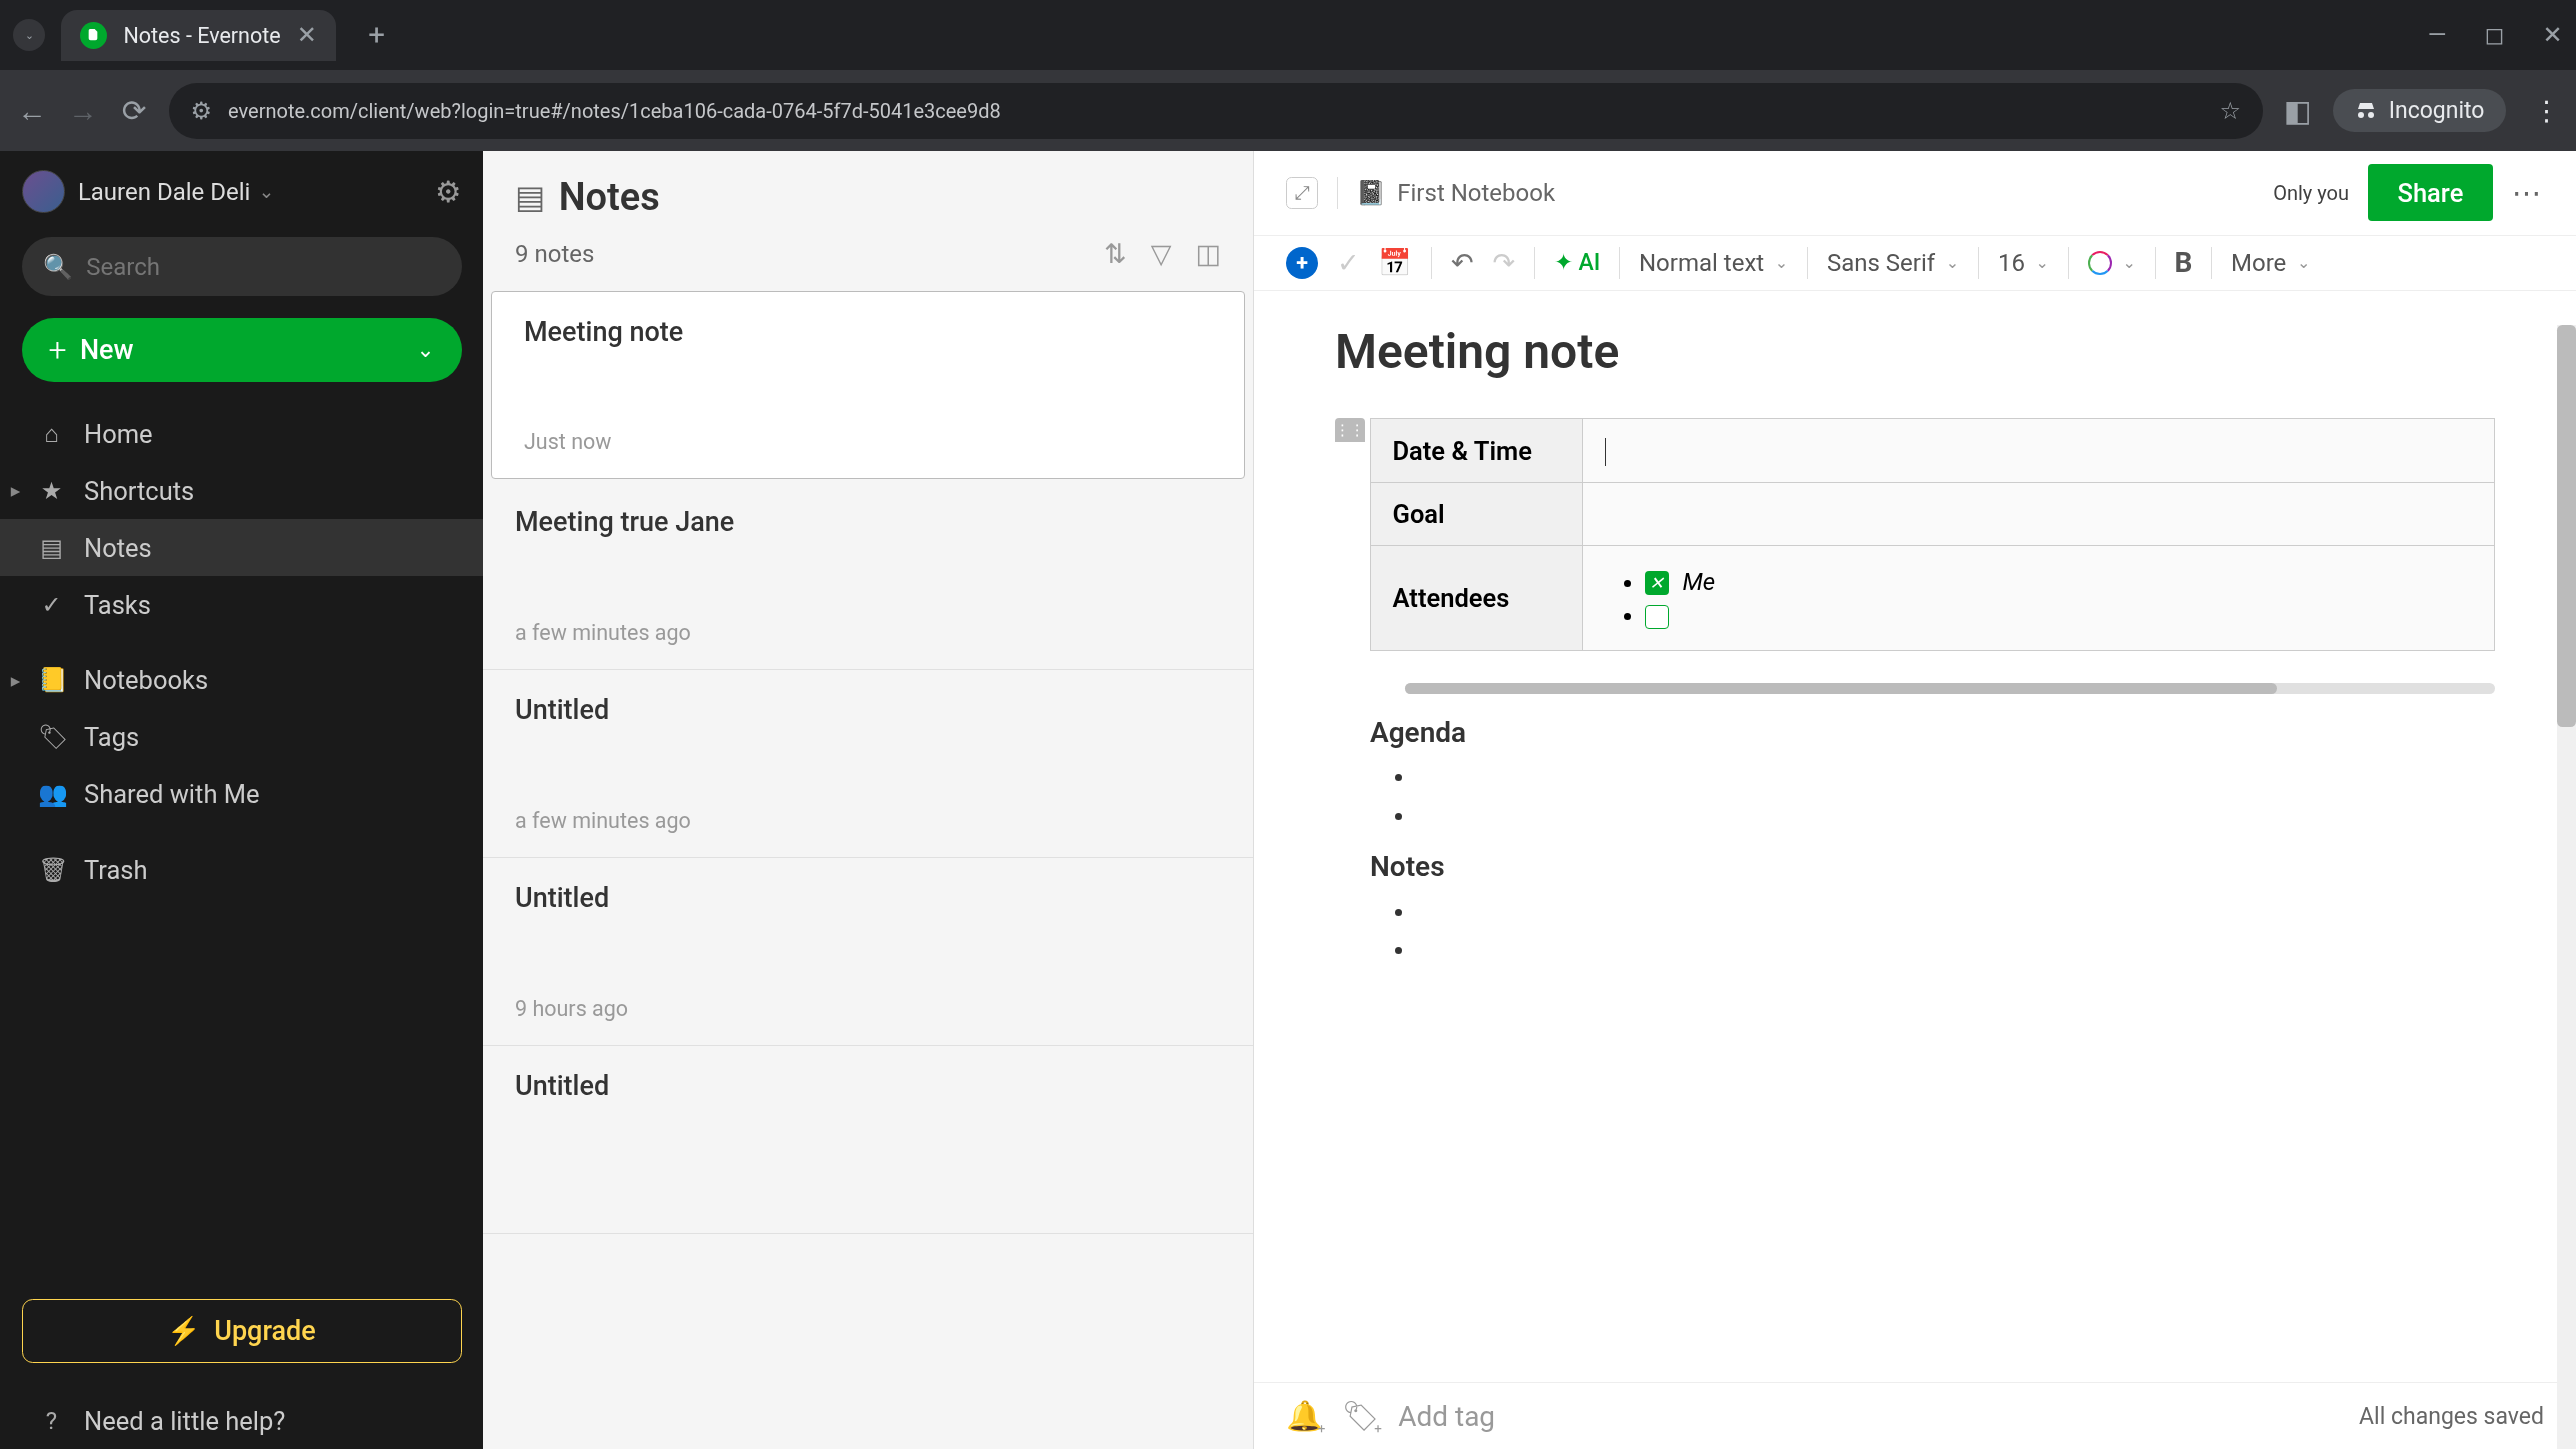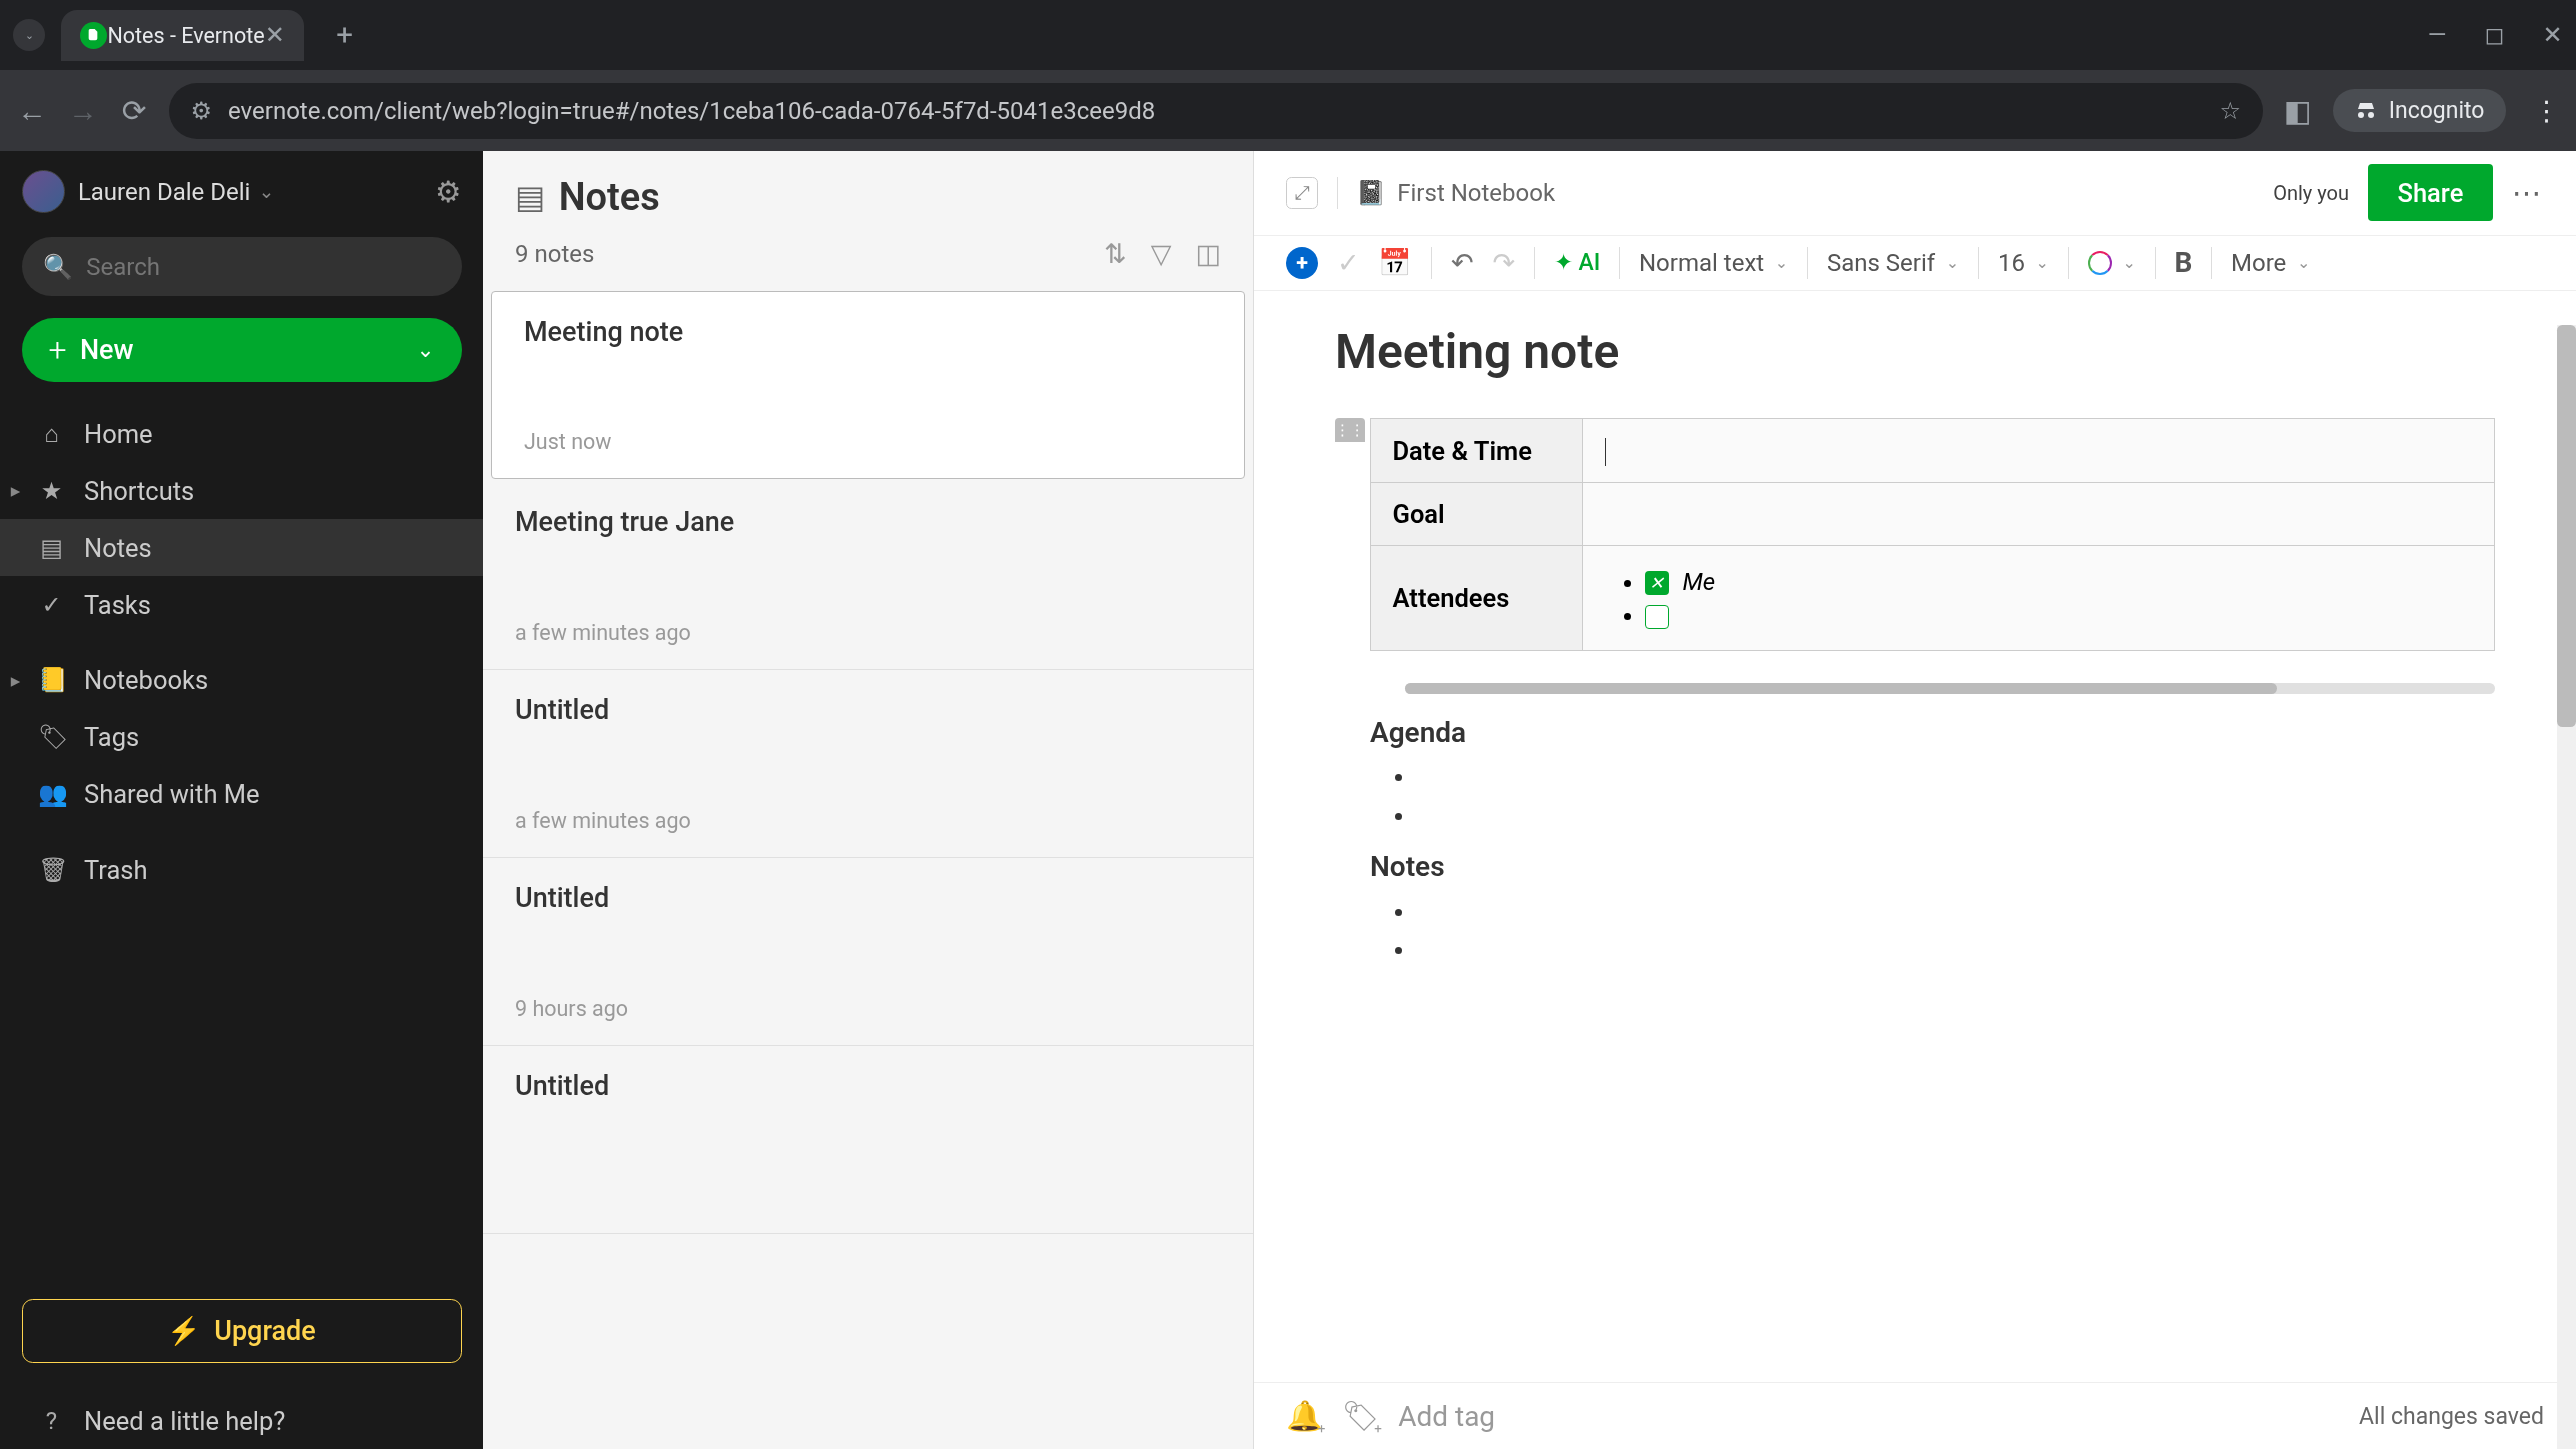--- a/index.html
+++ b/index.html
@@ -9,7 +9,7 @@
     .titlebar { height: 70px; background: #202124; display: flex; align-items: center; padding: 0 13.4px; position: relative; }
     .titlebar-left { display: flex; align-items: center; gap: 5.4px; }
     .dropdown-btn { width: 32px; height: 32px; background: #35363a; border-radius: 50%; display: flex; align-items: center; justify-content: center; color: #9aa0a6; }
-    .tab { display: flex; align-items: center; background: #35363a; border-radius: 16px 16px 0 0; padding: 0 19px; height: 51px; margin-left: 10.7px; position: relative; }
+    .tab { display: flex; align-items: center; background: #35363a; border-radius: 16px 16px 0 0; padding: 0 19px; height: 51px; margin-left: 10.7px; gap: 16px; position: relative; }
     .tab-favicon { width: 27px; height: 27px; background: #00a82d; border-radius: 50%; display: flex; align-items: center; justify-content: center; }
     .tab-favicon svg { width: 16px; height: 16px; fill: white; }
     .tab-title { color: #e8eaed; font-size: 21.5px; white-space: nowrap; }

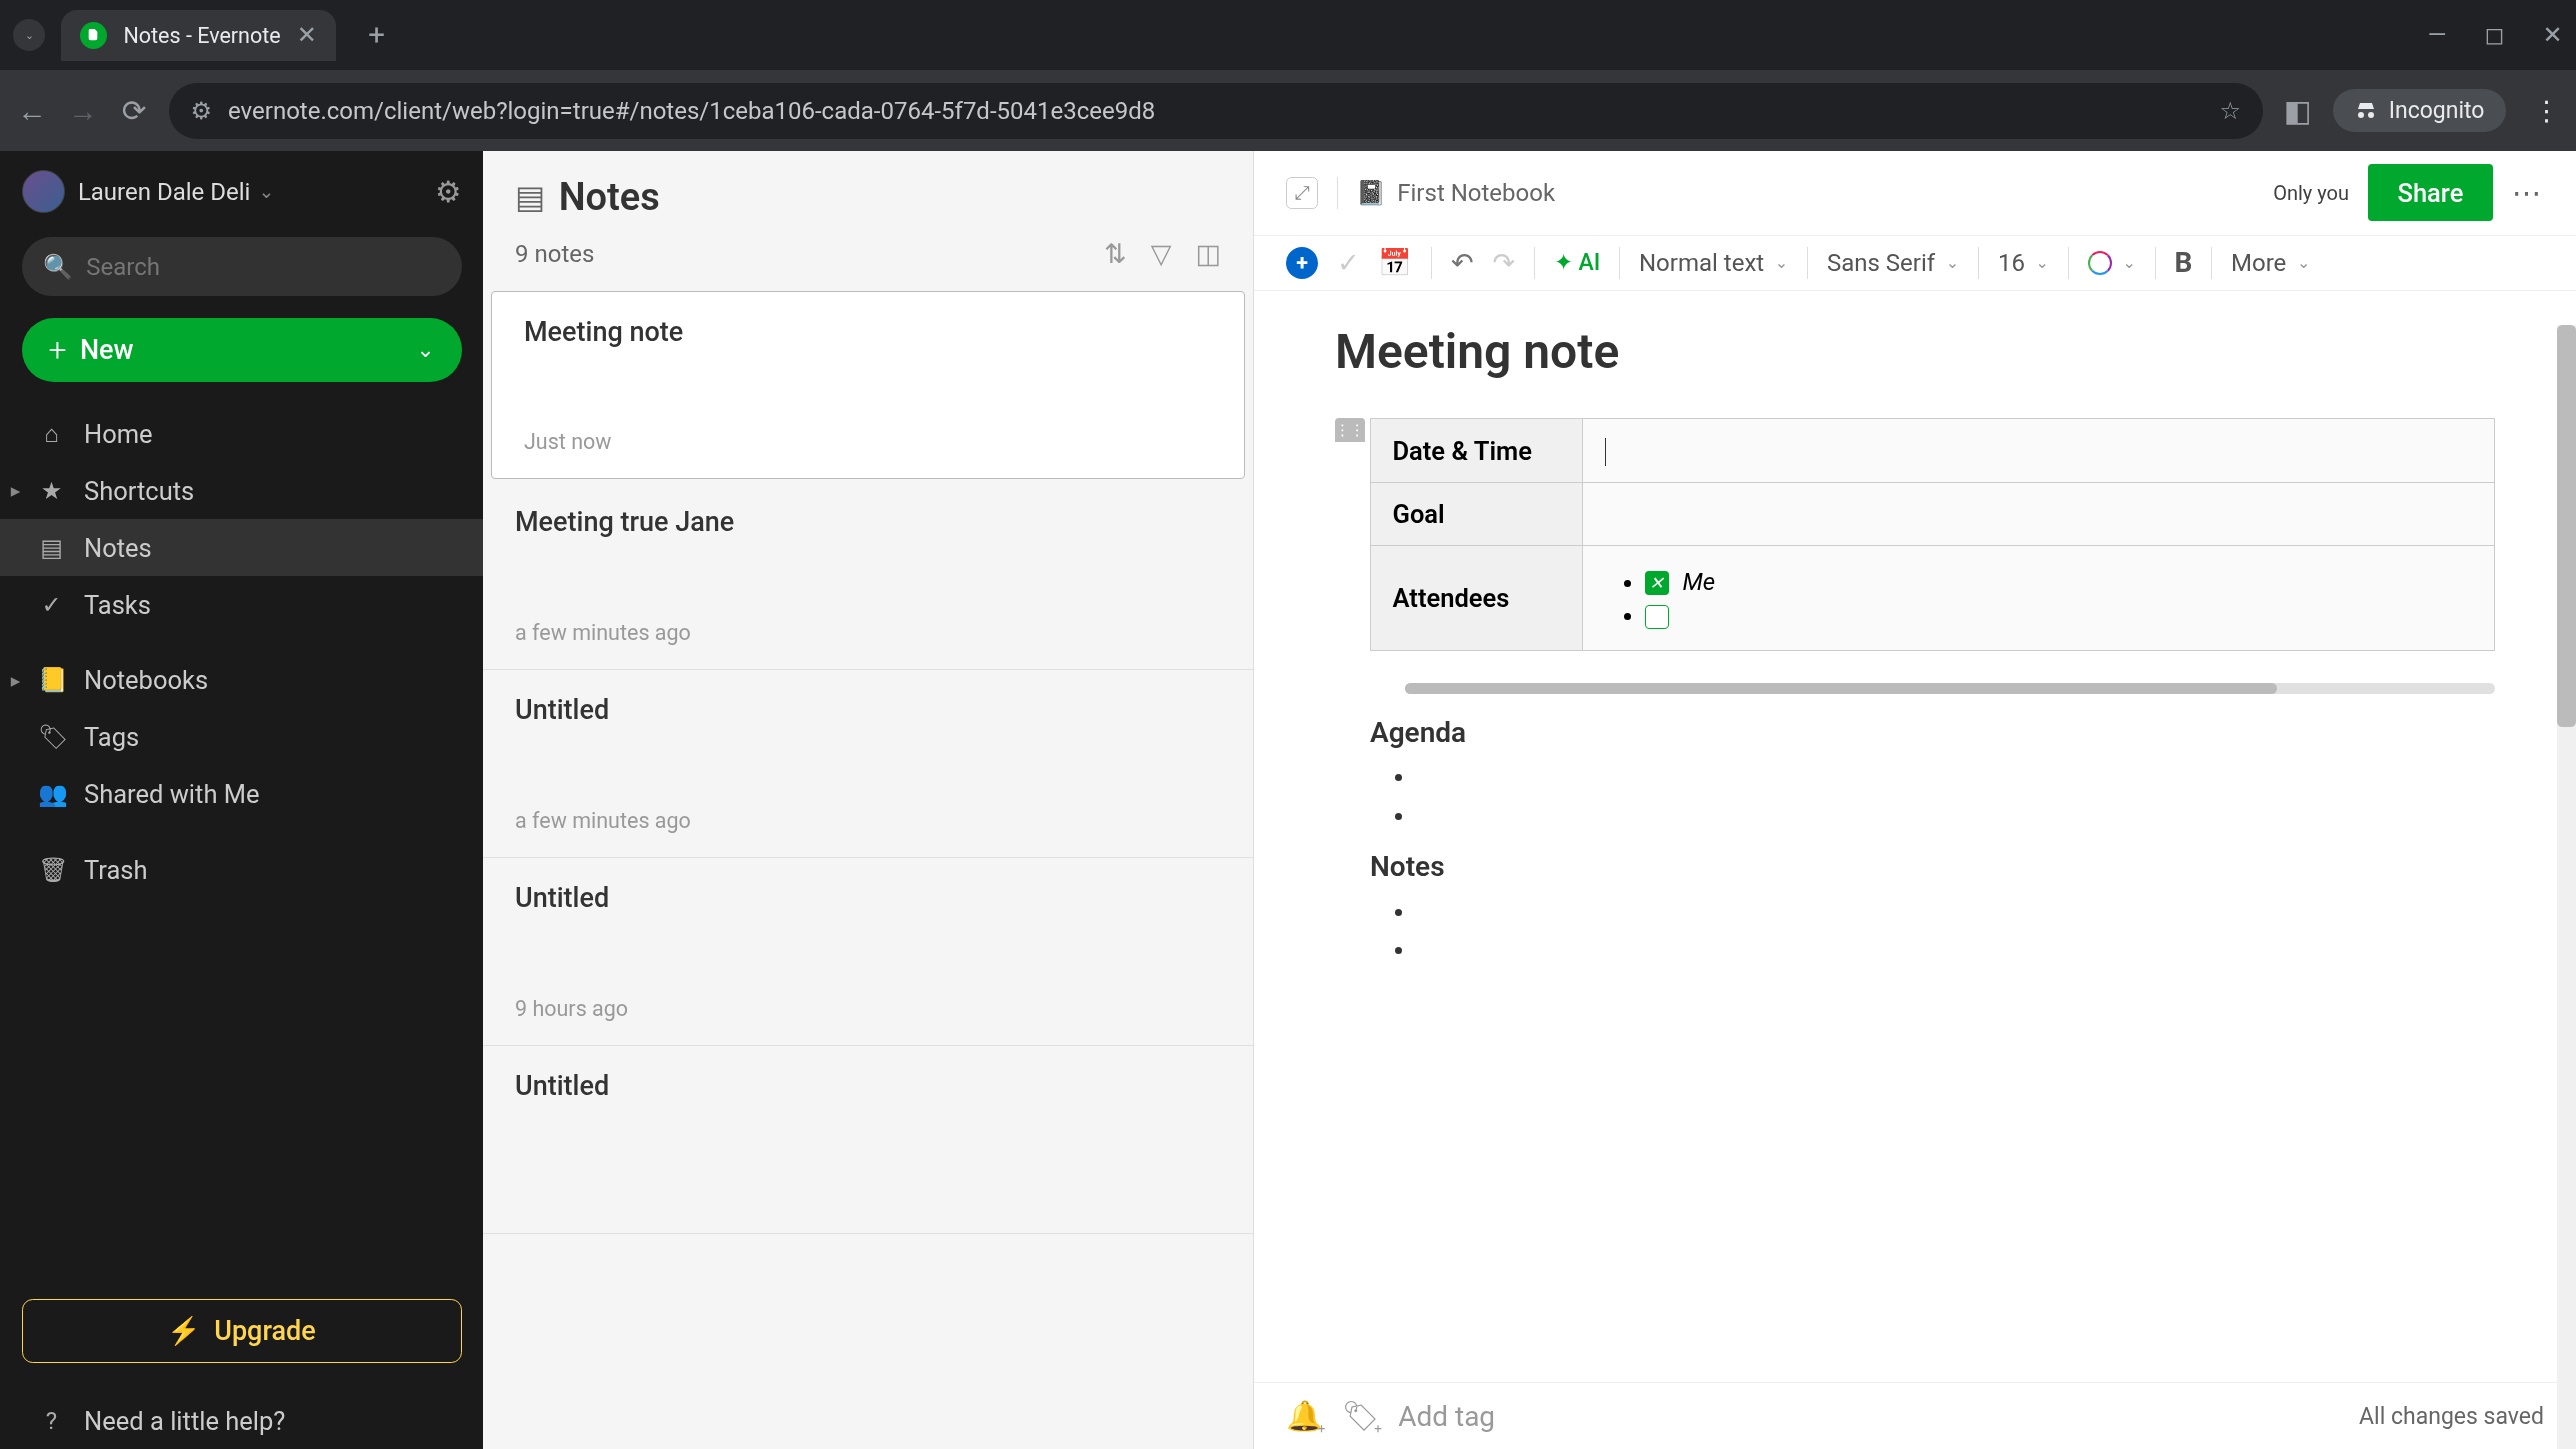--- a/index.html
+++ b/index.html
@@ -23,7 +23,7 @@
     .nav-btn { color: #9aa0a6; font-size: 29.5px; cursor: pointer; width: 32px; text-align: center; }
     .nav-btn.disabled { color: #5f6368; }
     .url-container { flex: 1; background: #202124; border-radius: 40px; height: 56px; display: flex; align-items: center; padding: 0 21.5px; gap: 16px; color: #9aa0a6; }
-    .url-text { color: #c5c7ca; font-size: 24px; flex: 1; }
+    .url-text { color: #c5c7ca; font-size: 20px; flex: 1; }
     .url-icon { font-size: 24px; }
     .incognito-badge { background: #4a4d52; border-radius: 40px; padding: 8px 21.5px; display: flex; align-items: center; gap: 10.7px; color: #e8eaed; font-size: 23px; }
     .incog-icon { width: 24px; height: 24px; }

